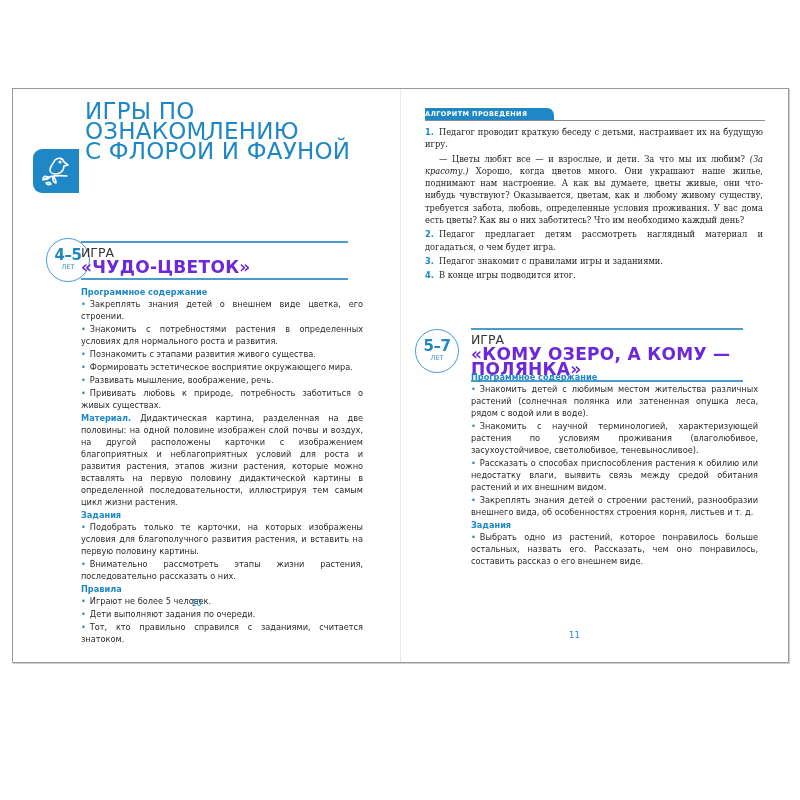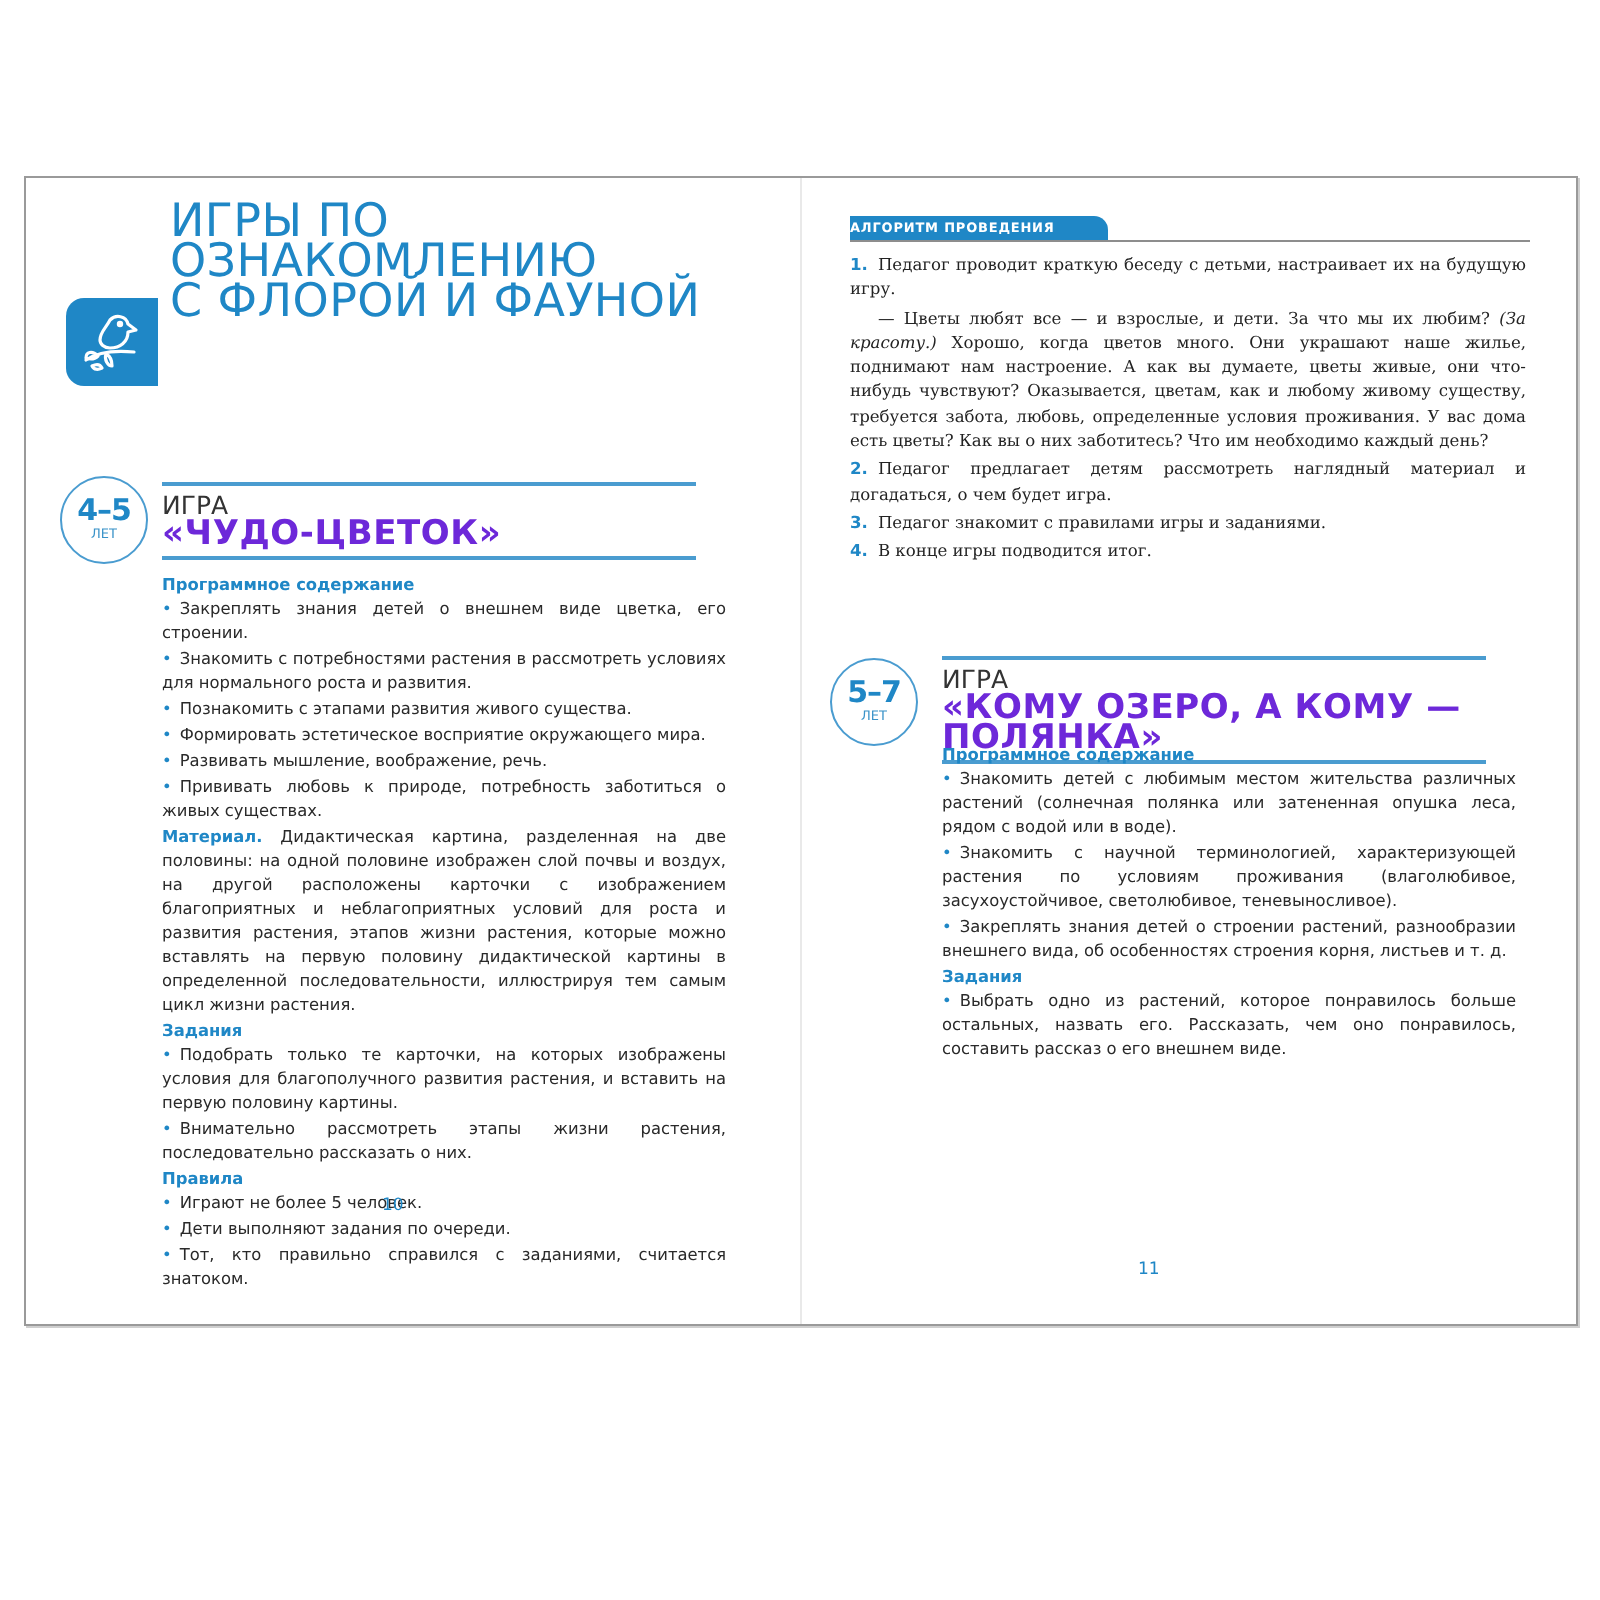--- a/index.html
+++ b/index.html
@@ -68,7 +68,7 @@
       </svg>
     </div>
 
-    <div class="age" style="left:17px; top:149px;text-align:center;">
+    <div class="age" style="left:33px; top:149px;text-align:center;">
       <span class="num">4–5</span>
       <span class="unit">ЛЕТ</span>
     </div>

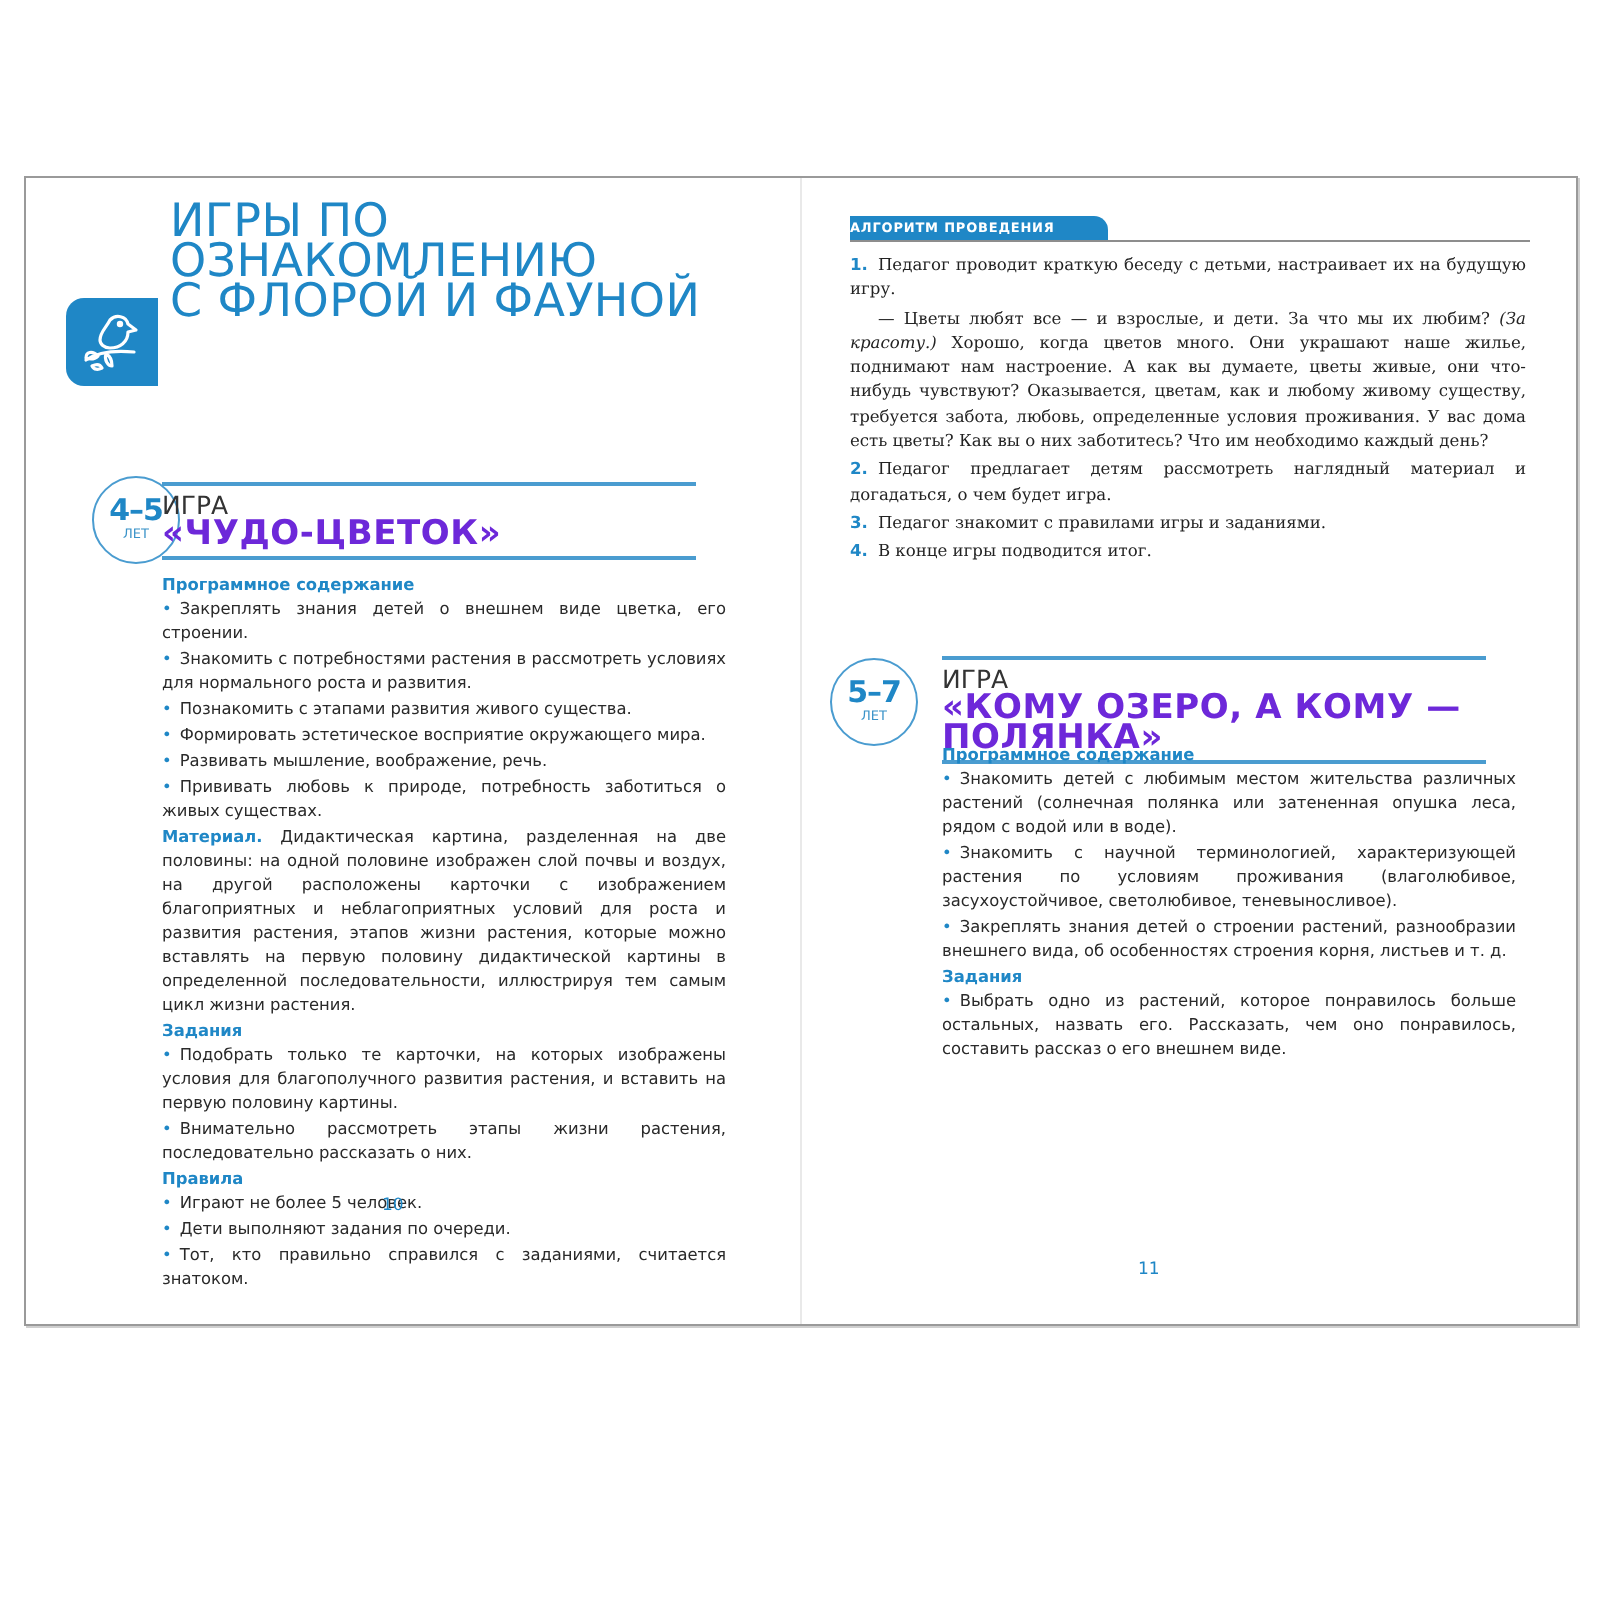--- a/index.html
+++ b/index.html
@@ -80,7 +80,7 @@
     <div class="sec" style="left:68px; top:196px; width:282px;">
       <span class="h">Программное содержание</span>
       <p class="b">Закреплять знания детей о внешнем виде цветка, его строении.</p>
-      <p class="b">Знакомить с потребностями растения в рассмотреть условиях для нормального роста и развития.</p>
+      <p class="b">Знакомить с потребностями растения в определенных условиях для нормального роста и развития.</p>
       <p class="b">Познакомить с этапами развития живого существа.</p>
       <p class="b">Формировать эстетическое восприятие окружающего мира.</p>
       <p class="b">Развивать мышление, воображение, речь.</p>

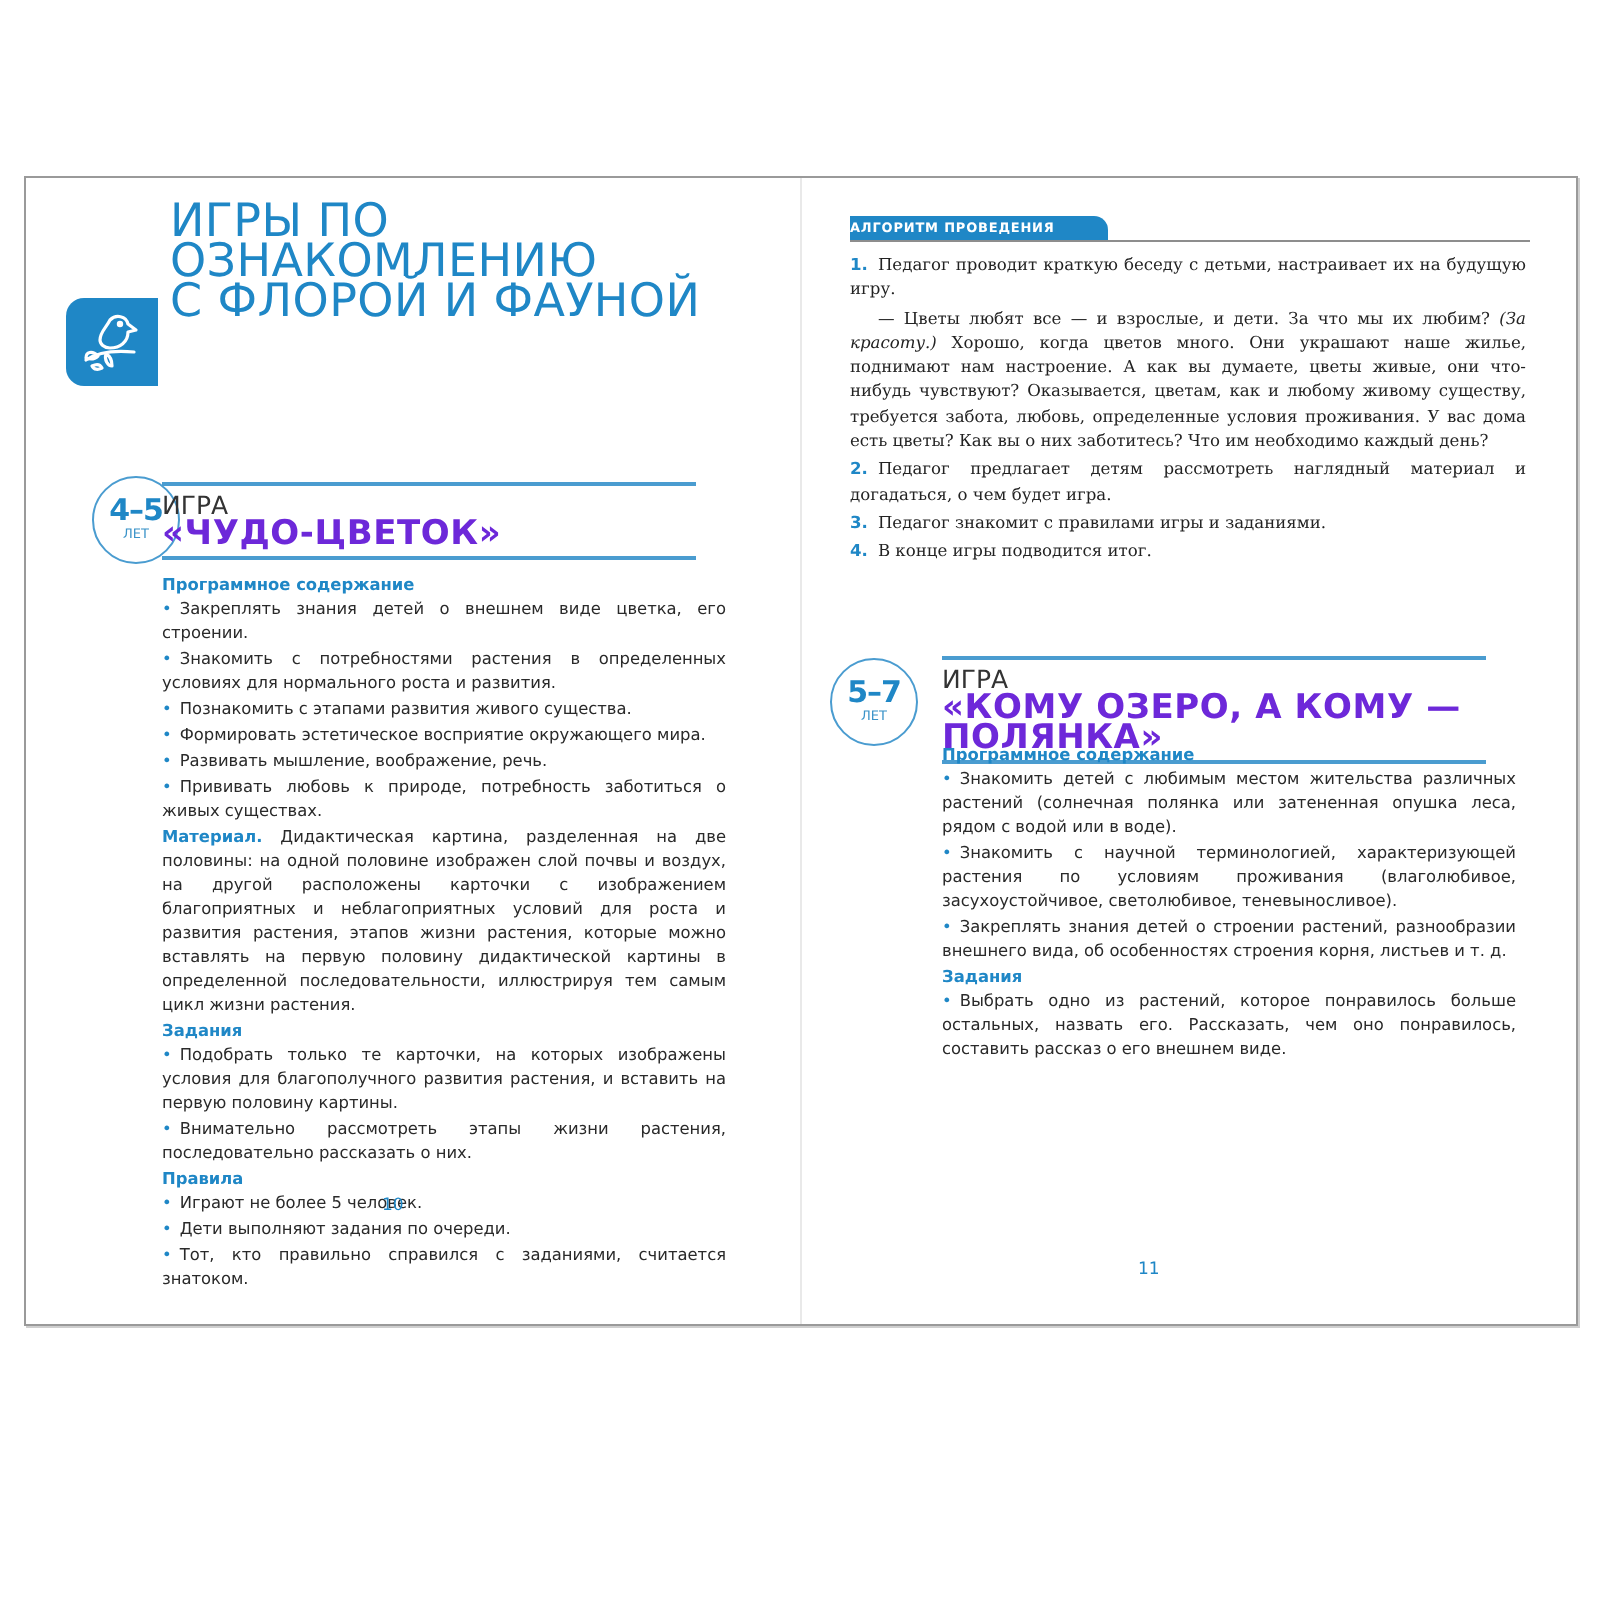--- a/index.html
+++ b/index.html
@@ -123,6 +123,7 @@
       <span class="h">Программное содержание</span>
       <p class="b">Знакомить детей с любимым местом жительства различных растений (солнечная полянка или затененная опушка леса, рядом с водой или в воде).</p>
       <p class="b">Знакомить с научной терминологией, характеризующей растения по условиям проживания (влаголюбивое, засухоустойчивое, светолюбивое, теневыносливое).</p>
+      <p class="b">Рассказать о способах приспособления растения к обилию или недостатку влаги, выявить связь между средой обитания растений и их внешним видом.</p>
       <p class="b">Закреплять знания детей о строении растений, разнообразии внешнего вида, об особенностях строения корня, листьев и т. д.</p>
       <span class="h">Задания</span>
       <p class="b">Выбрать одно из растений, которое понравилось больше остальных, назвать его. Рассказать, чем оно понравилось, составить рассказ о его внешнем виде.</p>

